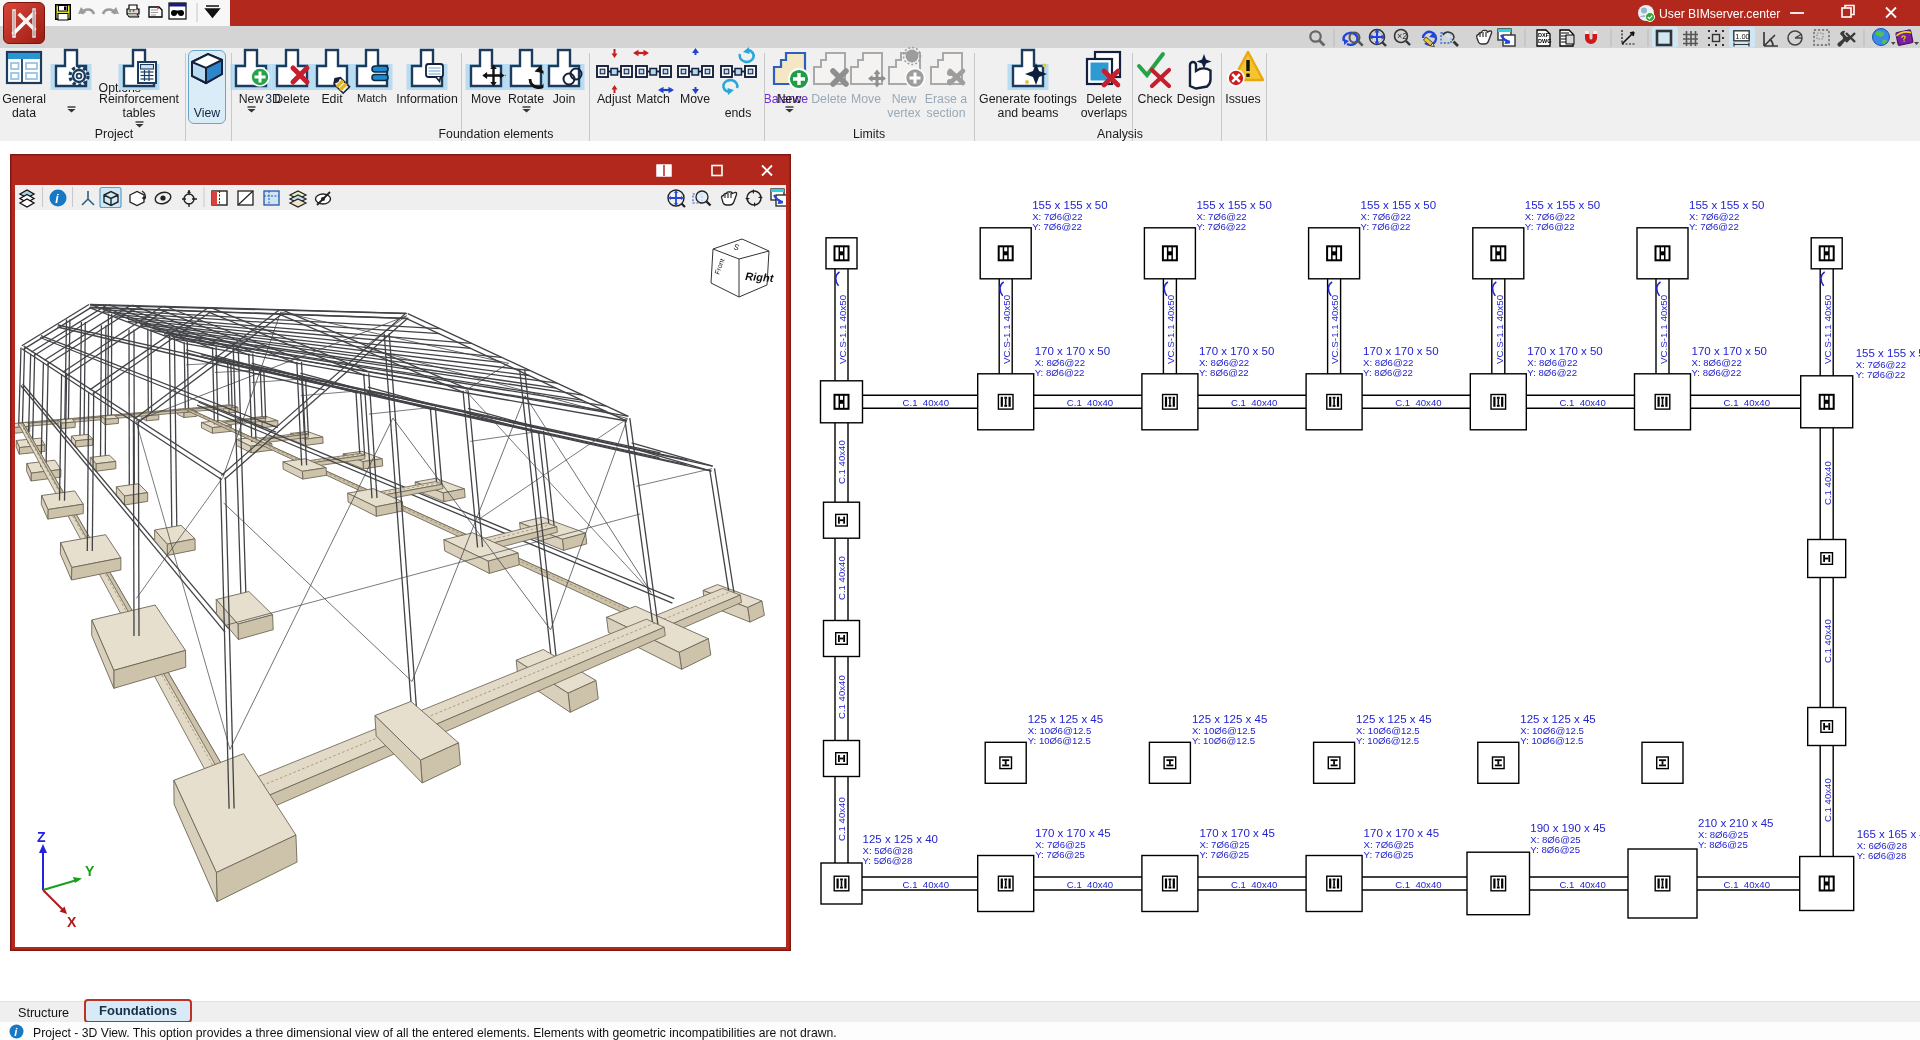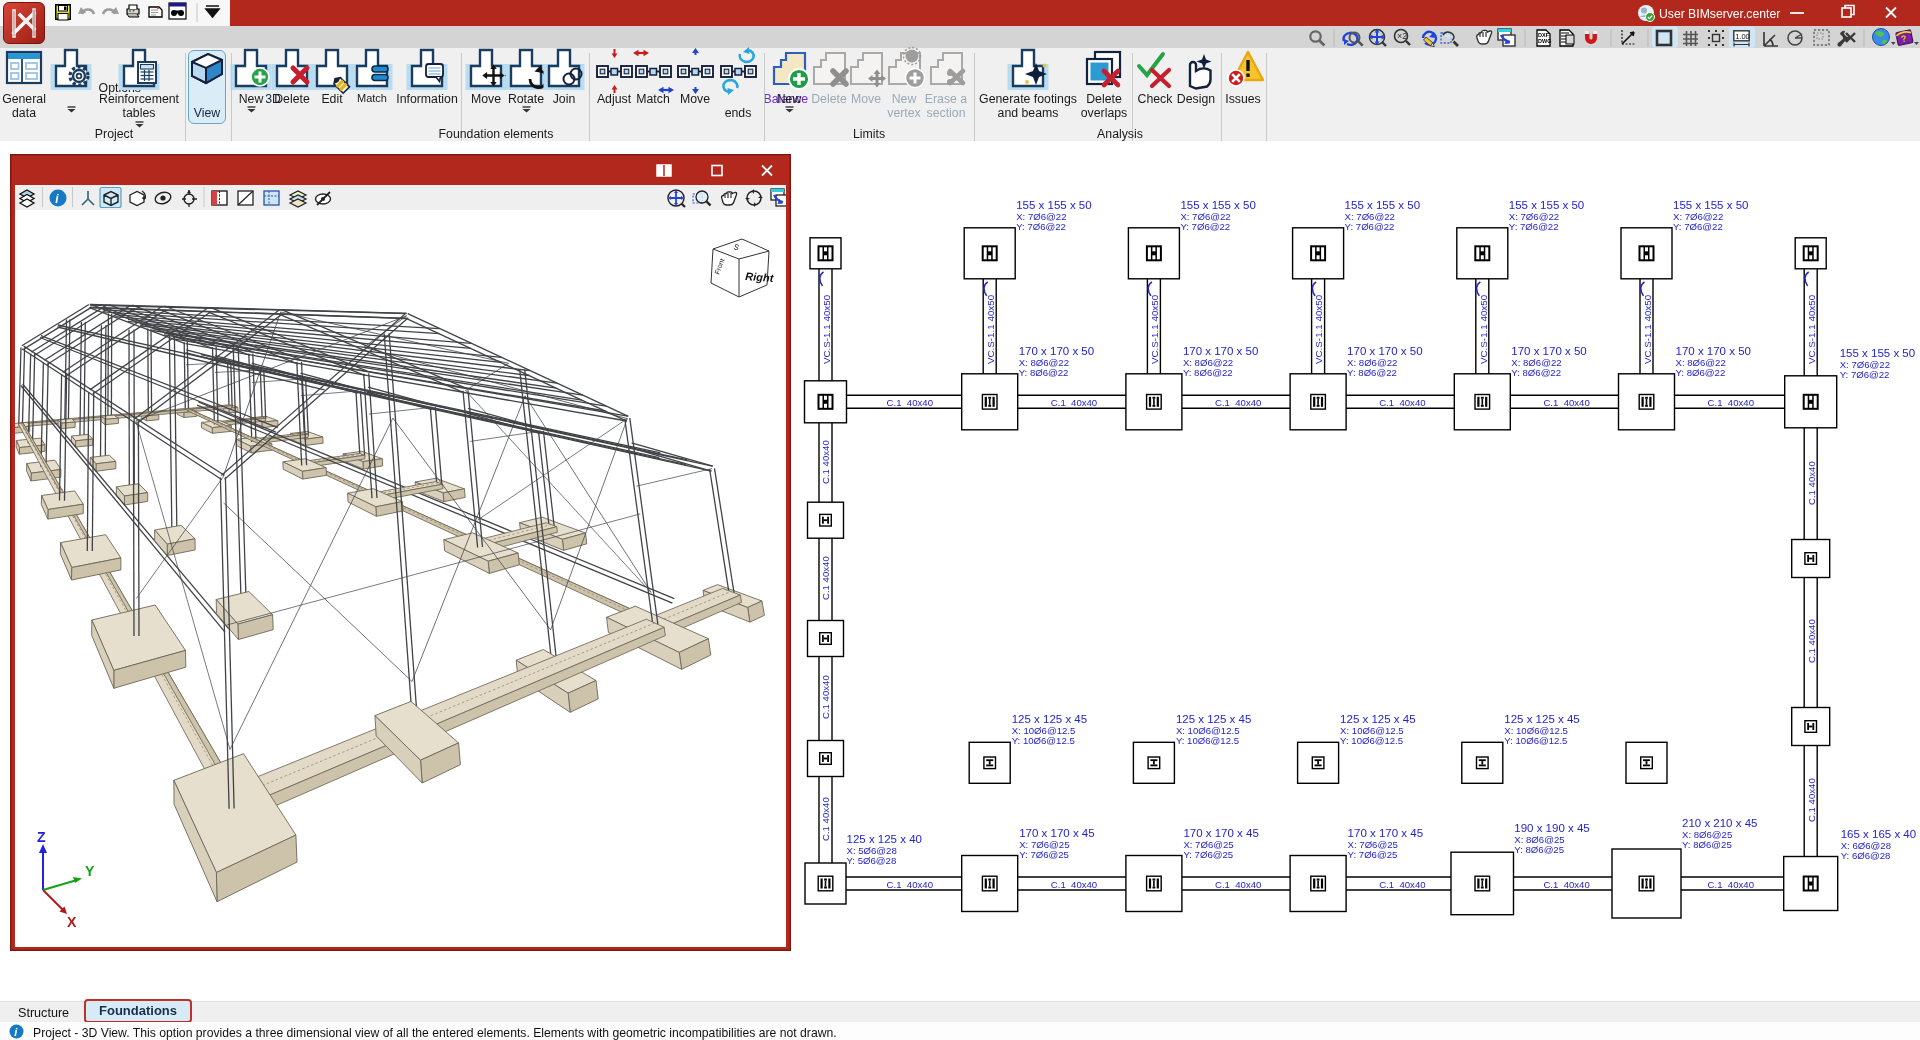--- a/index.html
+++ b/index.html
@@ -10,7 +10,7 @@
 #logo{position:absolute;left:3px;top:2px;width:42px;height:42px;border-radius:6px;background:linear-gradient(135deg,#d8453a,#9c1d13);border:1px solid #7a150d;z-index:5}
 #graybar{position:absolute;left:0;top:26px;width:1920px;height:22px;background:#d5d4d4}
 #ribbon{position:absolute;left:0;top:48px;width:1920px;height:93px;background:#f1f0f0}
-#canvas{position:absolute;left:0;top:141px;width:1628px;height:860px;background:#fff}
+#canvas{position:absolute;left:16px;top:141px;width:1628px;height:860px;background:#fff}
 #tabsbar{position:absolute;left:0;top:1001px;width:1920px;height:21px;background:#efefef;border-top:1px solid #e2e2e2}
 #statusbar{position:absolute;left:0;top:1022px;width:1920px;height:18px;background:#fdfdfd}
 #win3d{position:absolute;left:10px;top:154px;width:781px;height:797px;background:#b2281d;border:1px solid #801710;box-shadow:0 0 0 1px #96221a inset}

